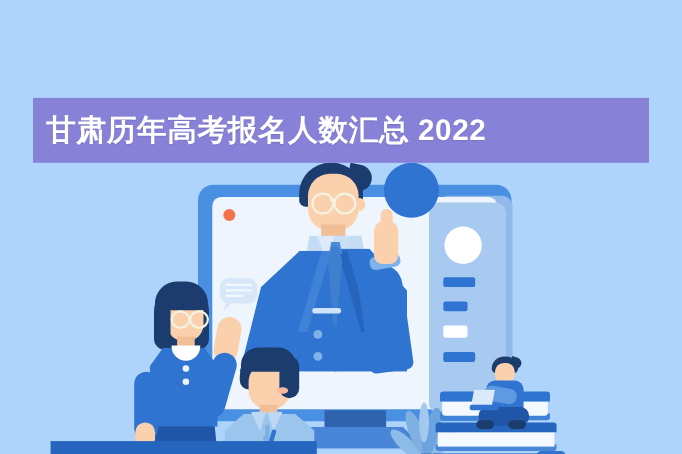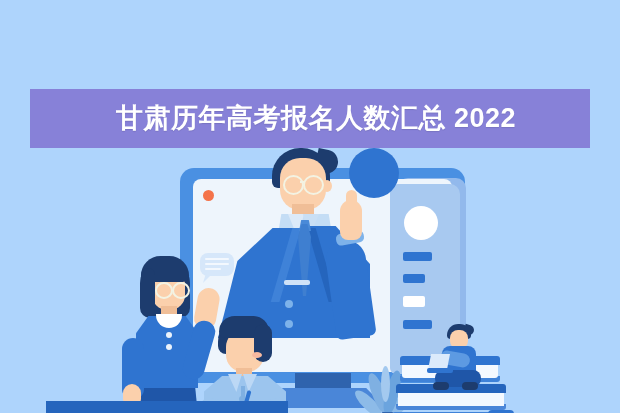--- a/index.html
+++ b/index.html
@@ -42,7 +42,6 @@
     white-space: nowrap;
     letter-spacing: 0.5px;
     text-shadow: 0 1px 1px rgba(0,0,0,0.10);
-    text-align: center;
   }
   
   #illustration {

